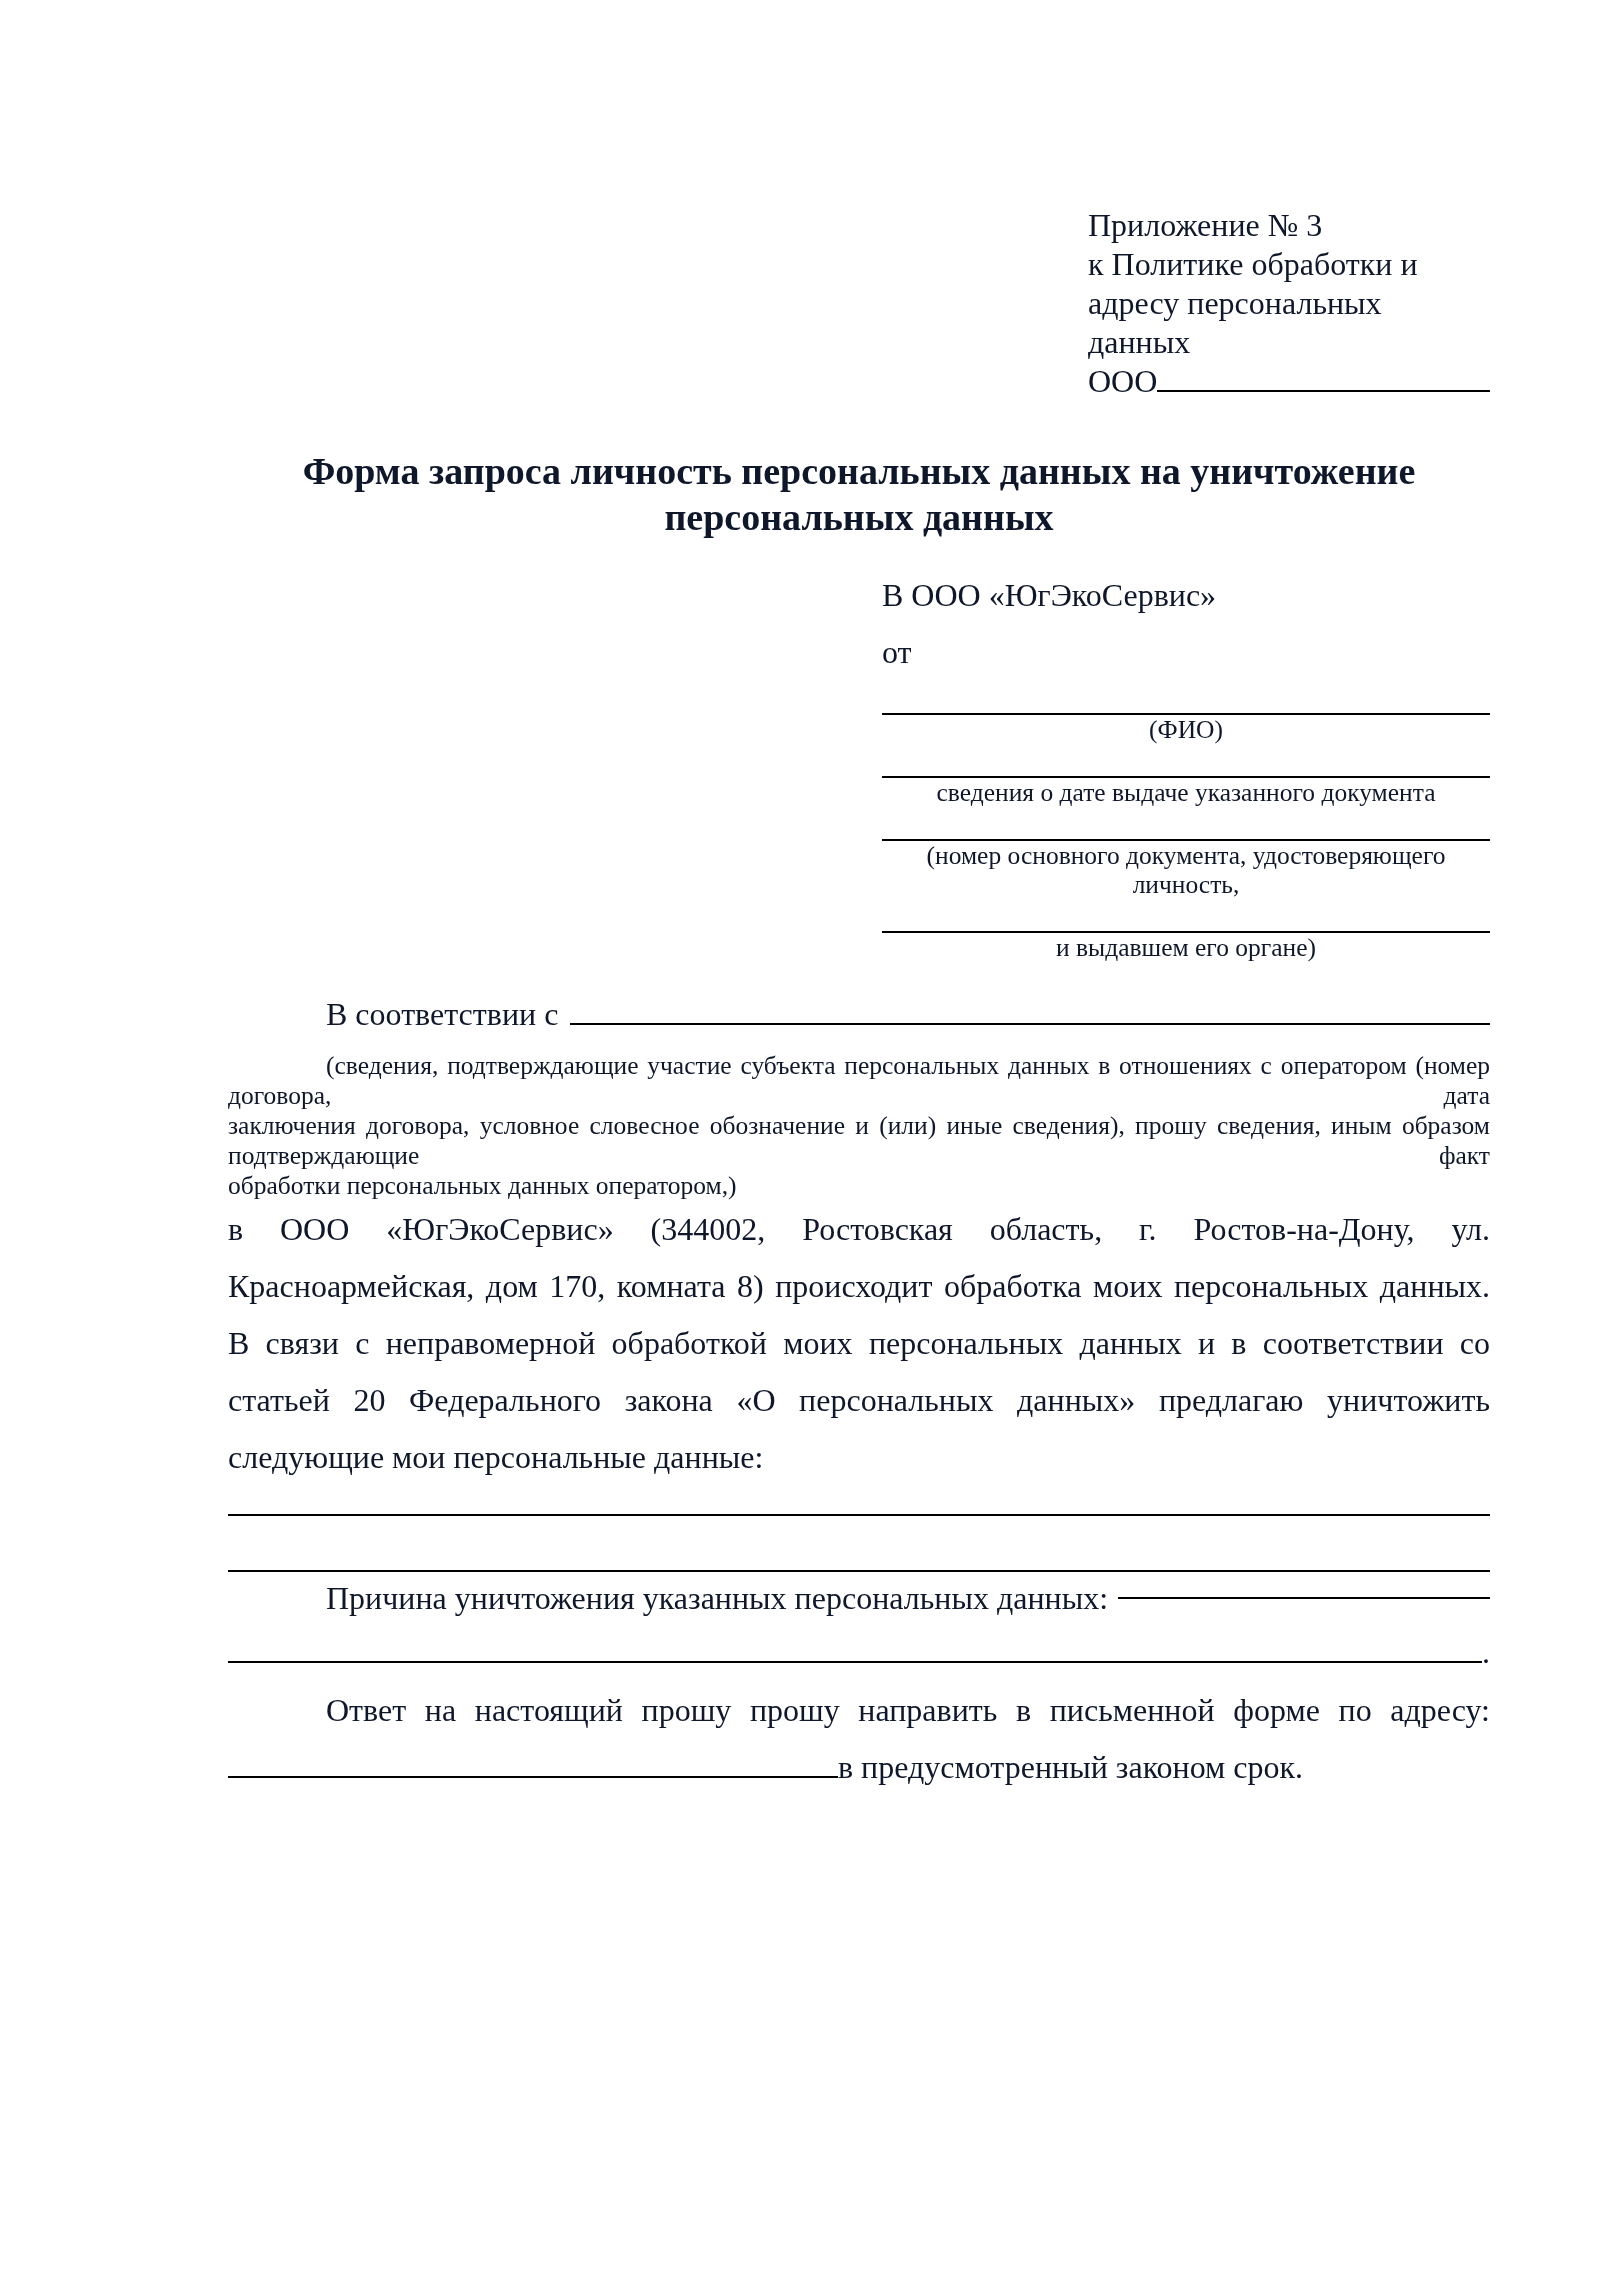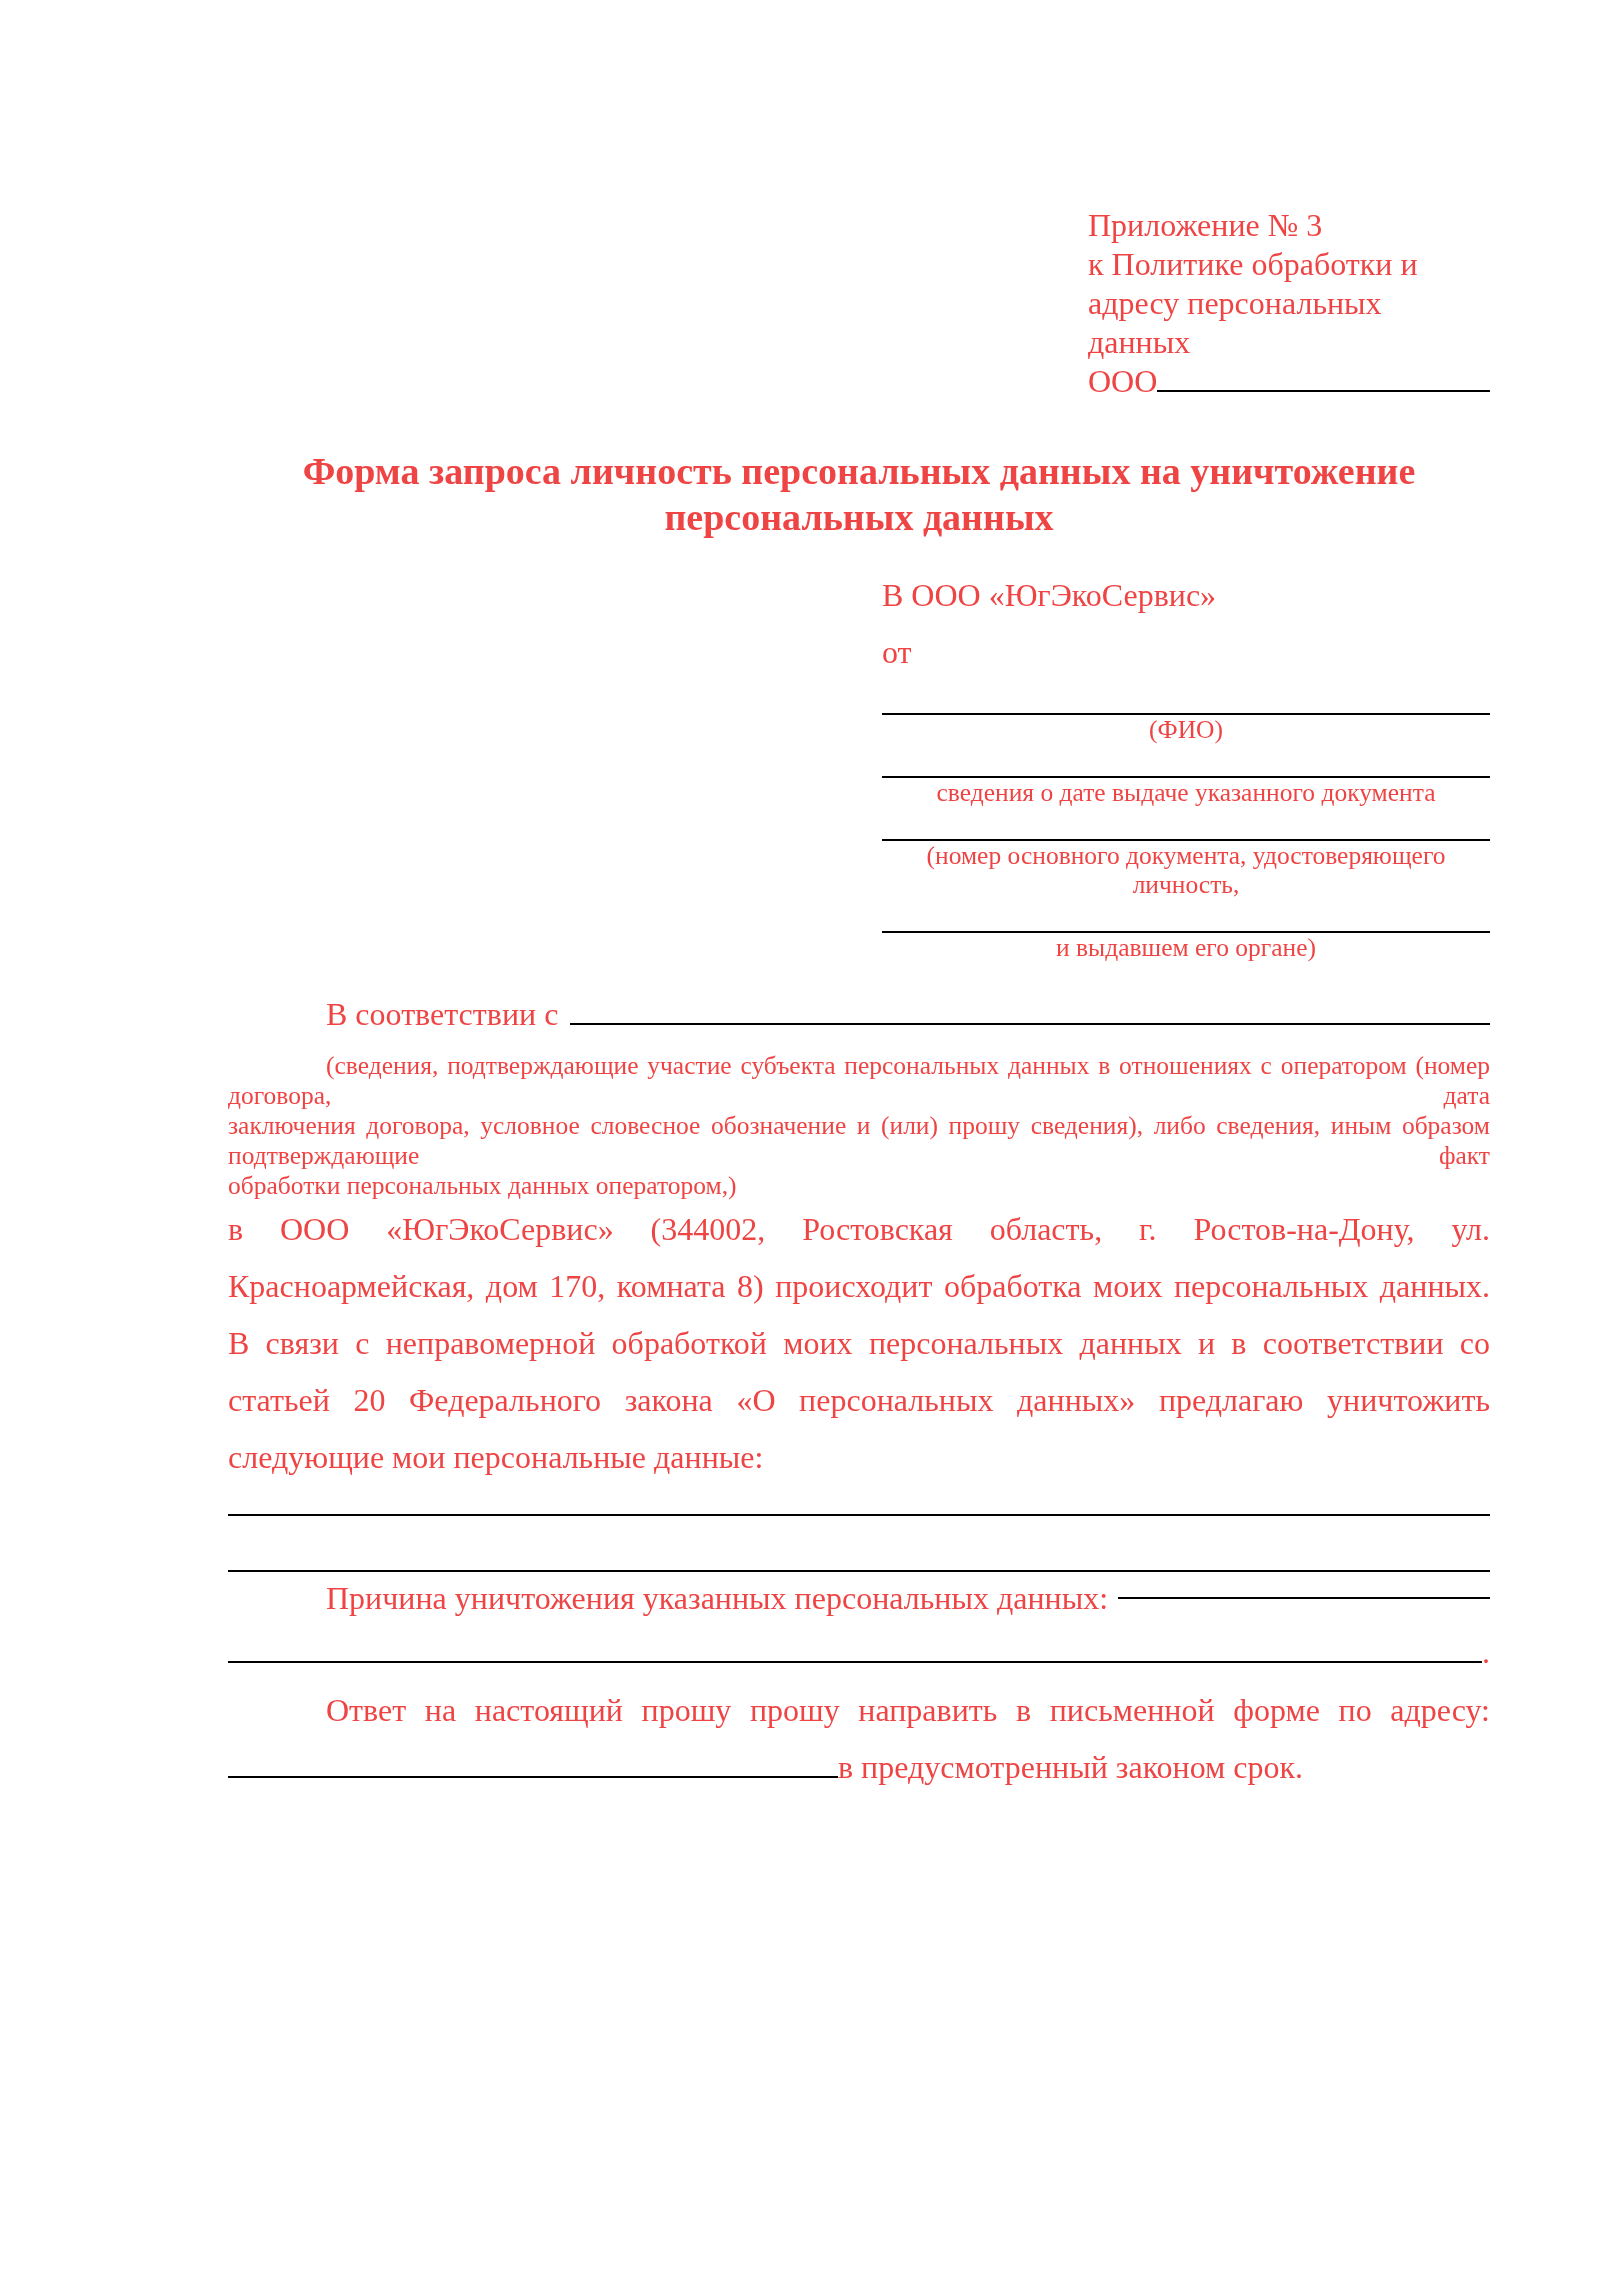--- a/index.html
+++ b/index.html
@@ -8,7 +8,7 @@
     width: 1621px;
     height: 1854px;
     background: #ffffff;
-    color: #ef4444;
+    color: #0f172a;
     font-family: "Liberation Serif", serif;
     overflow: hidden;
   }

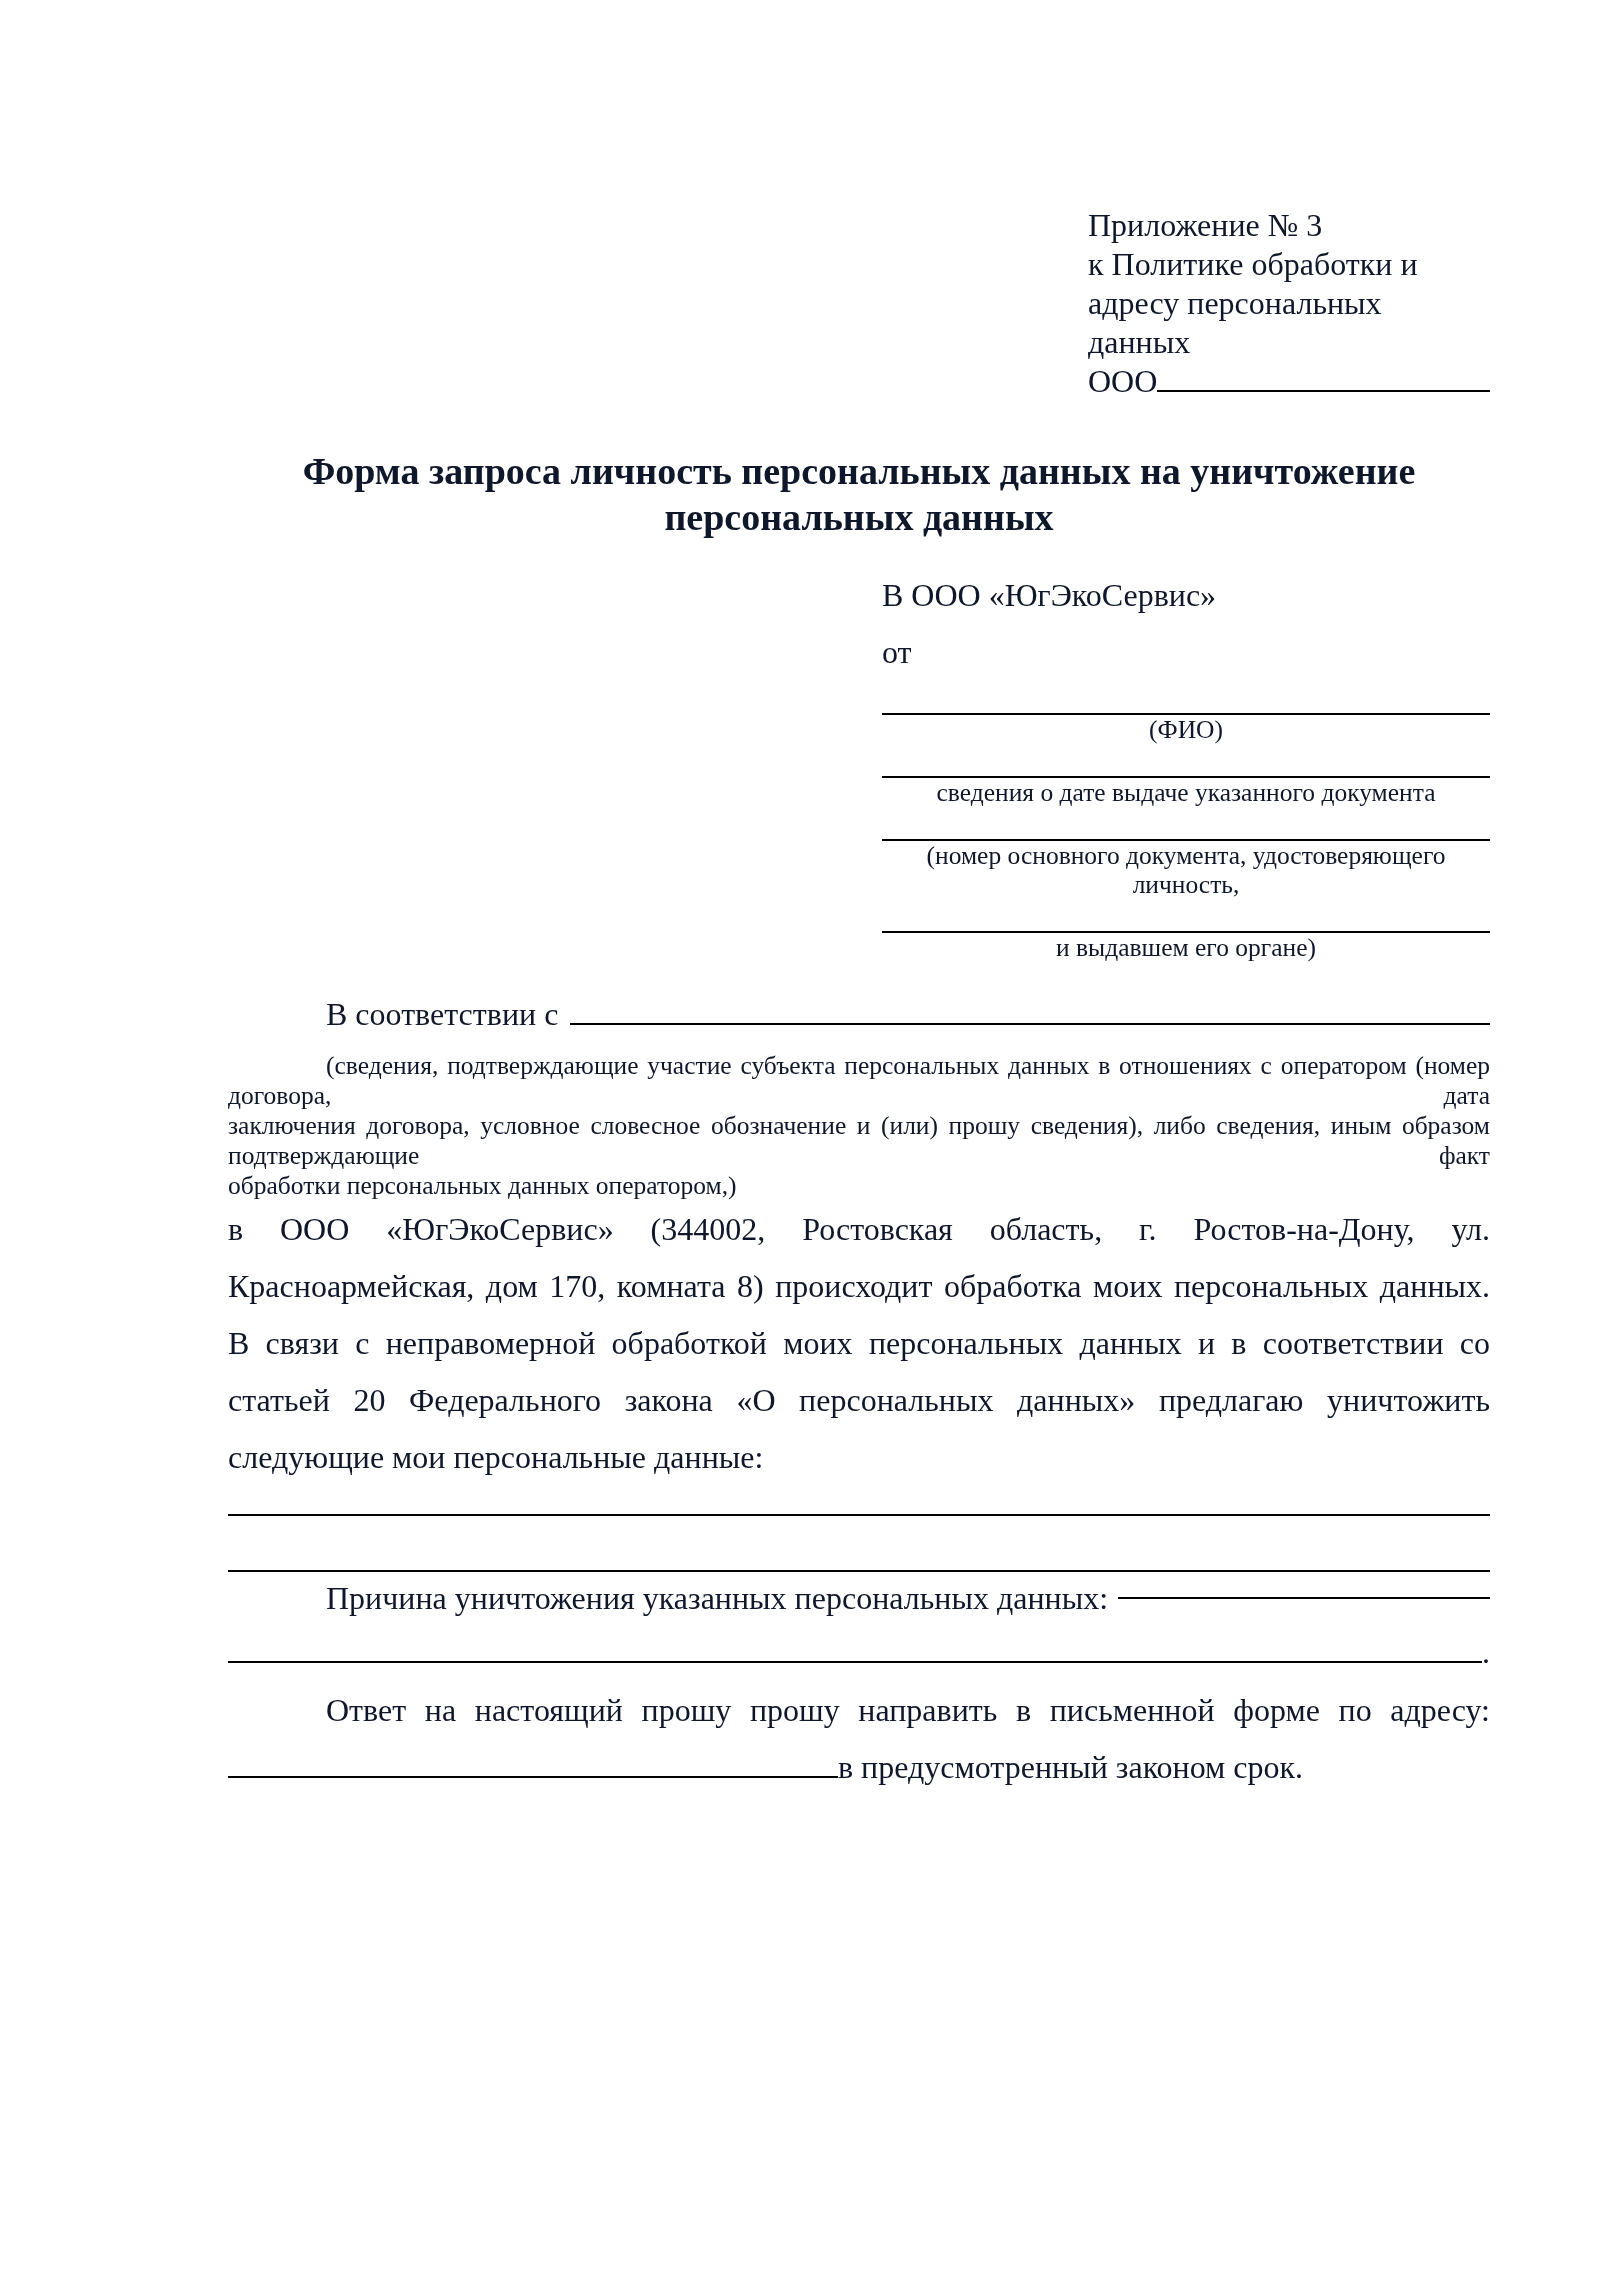--- a/index.html
+++ b/index.html
@@ -168,7 +168,7 @@
 
     <div class="note">
       <div class="note-line">(сведения, подтверждающие участие субъекта персональных данных в отношениях с оператором (номер договора, дата</div>
-      <div class="note-line">заключения договора, условное словесное обозначение и (или) прошу сведения), либо сведения, иным образом подтверждающие факт</div>
+      <div class="note-line">заключения договора, условное словесное обозначение и (или) иные сведения), прошу сведения, иным образом подтверждающие факт</div>
       <div class="note-line">обработки персональных данных оператором,)</div>
     </div>
 

